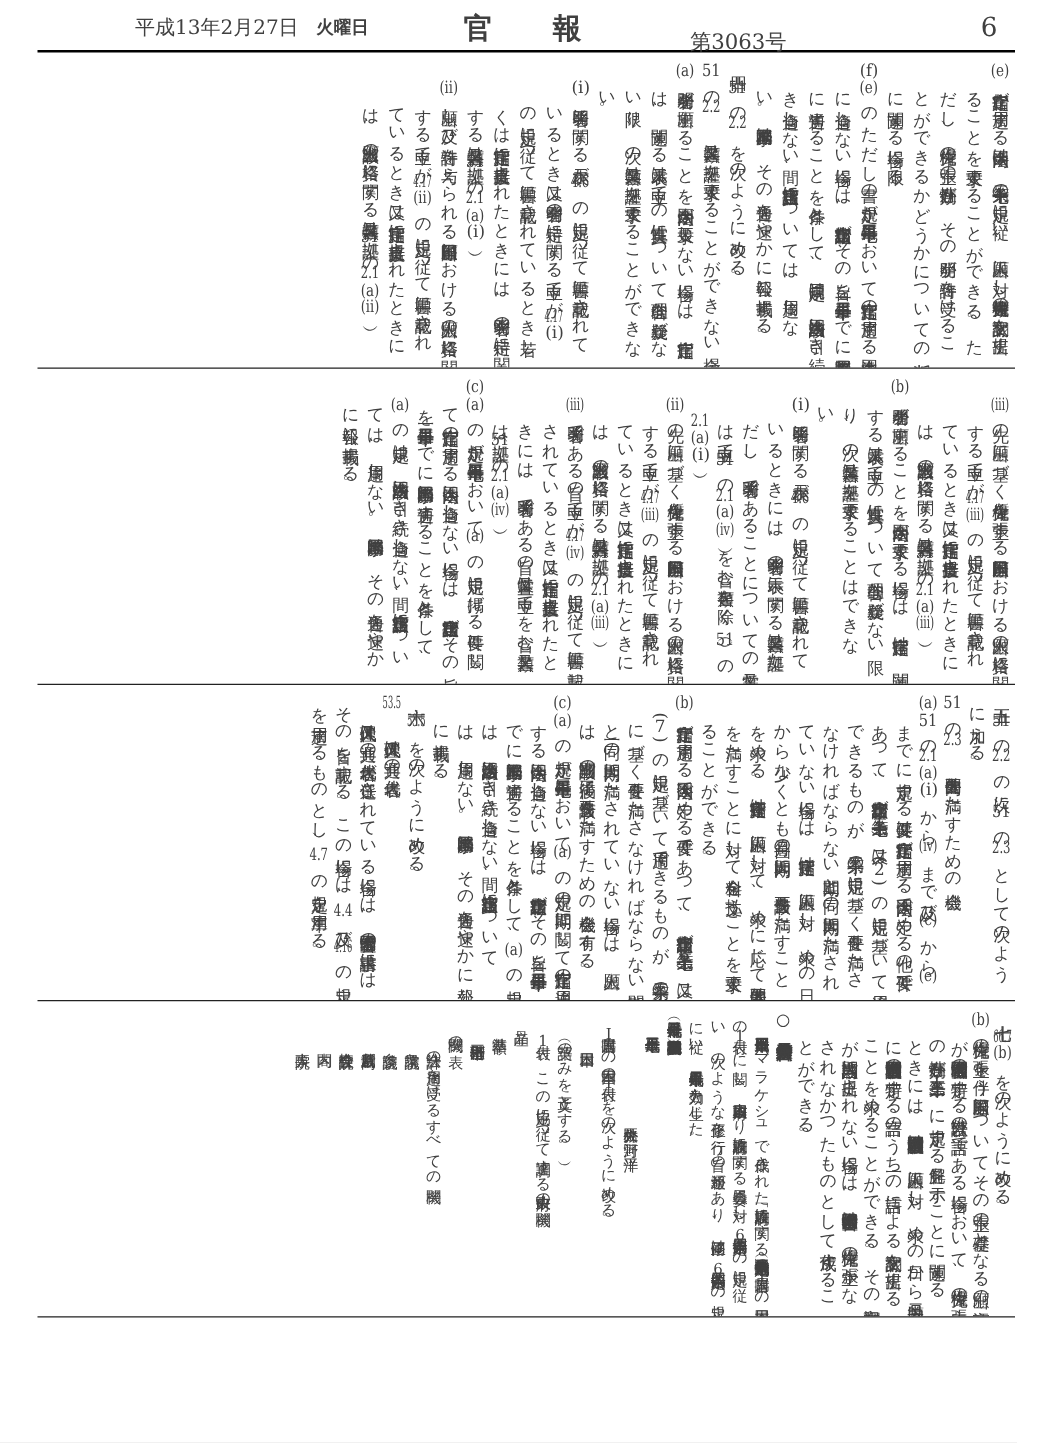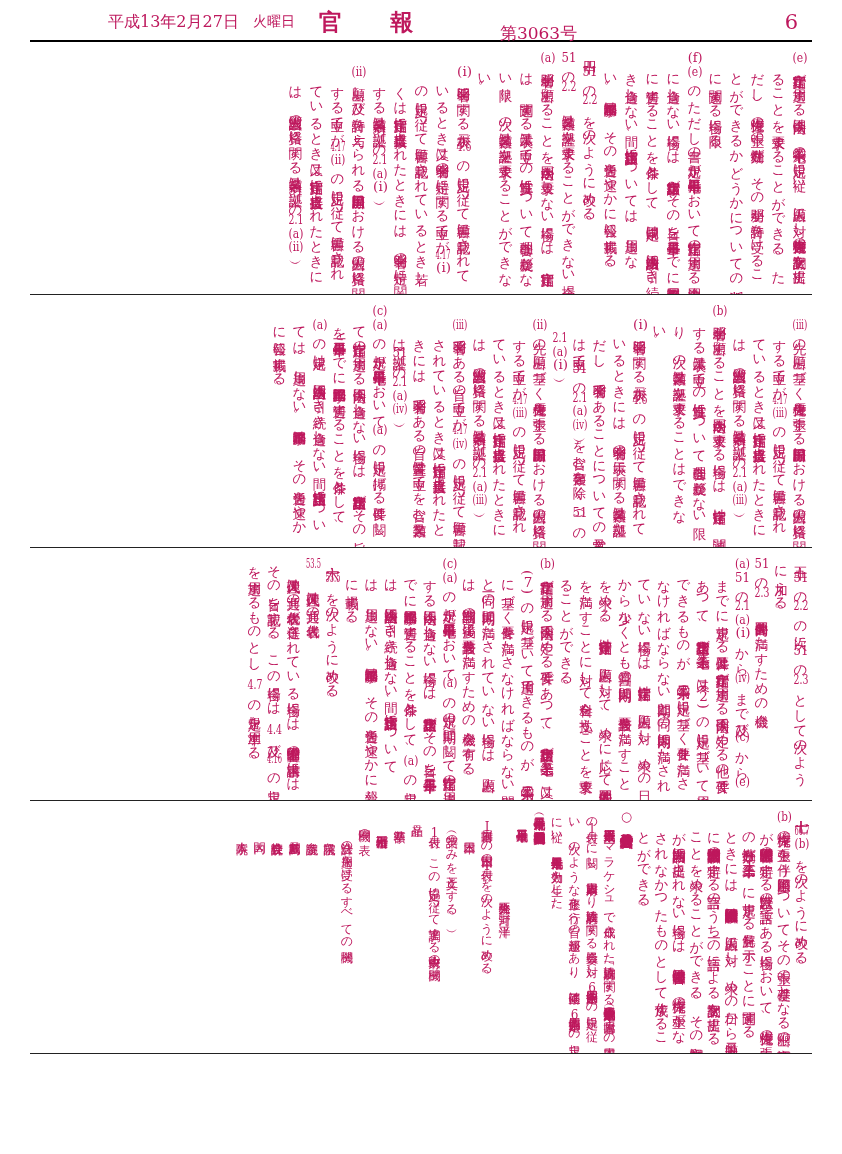--- a/index.html
+++ b/index.html
@@ -10,7 +10,7 @@
     background:#ffffff;
     box-sizing:border-box;
     padding:6px 30px 0 30px;
-    color:#be185d;
+    color:#404040;
     font-family:"DejaVu Serif","Liberation Serif",serif;
   }
   

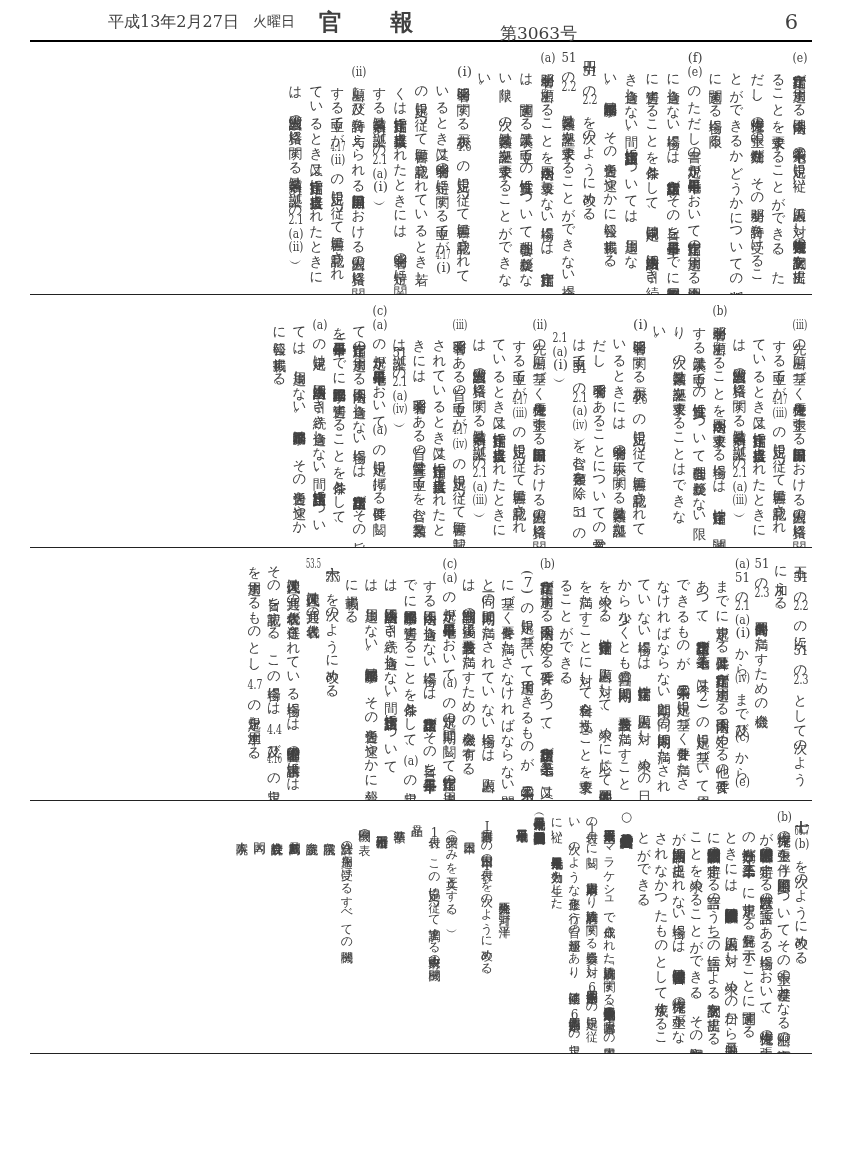--- a/index.html
+++ b/index.html
@@ -21,7 +21,7 @@
     white-space:nowrap;
   }
   .m-date{margin-left:78px;font-size:16px;}
-  .m-week{margin-left:14px;font-size:14px;}
+  .m-week{margin-left:14px;font-size:14px;font-weight:bold;}
   .m-title{
     margin-left:24px;
     font-size:23px;font-weight:bold;

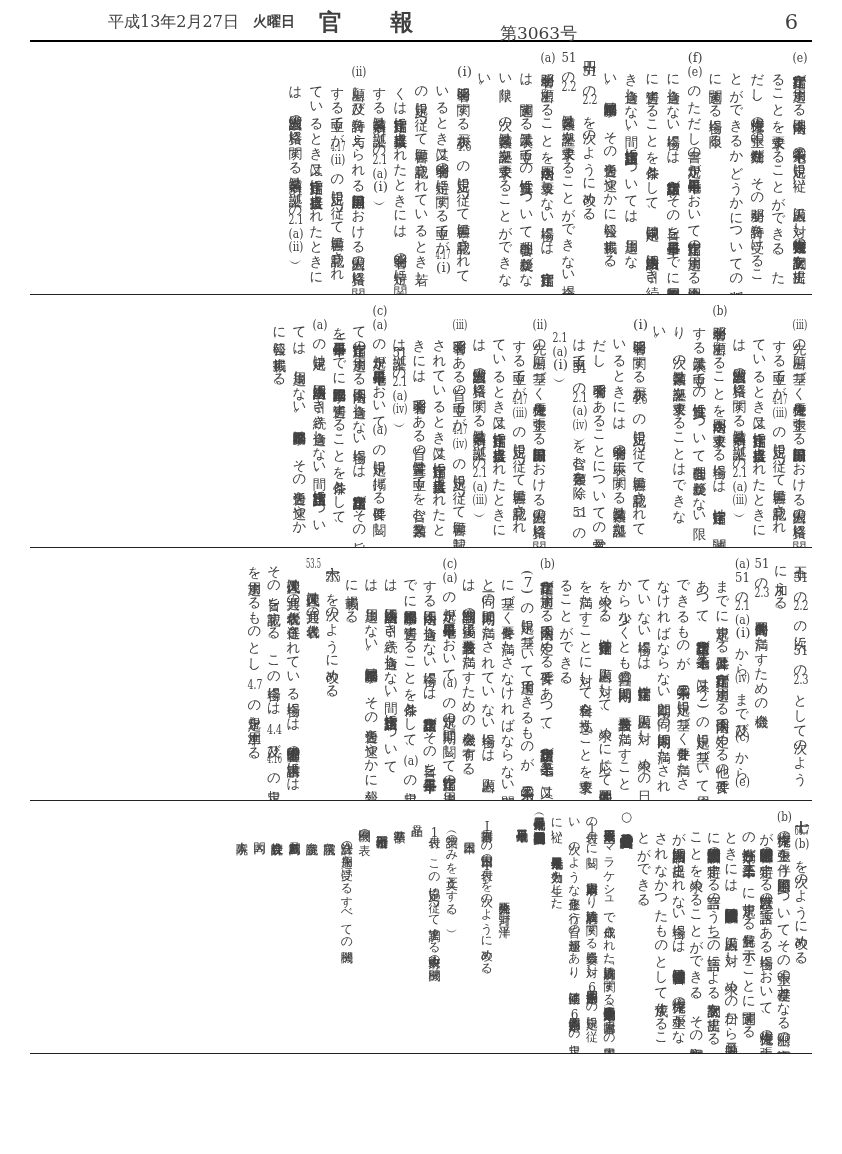--- a/index.html
+++ b/index.html
@@ -23,7 +23,7 @@
   .m-date{margin-left:78px;font-size:16px;}
   .m-week{margin-left:14px;font-size:14px;font-weight:bold;}
   .m-title{
-    margin-left:24px;
+    margin-left:76px;
     font-size:23px;font-weight:bold;
     letter-spacing:2.1em;margin-right:-1.2em;
   }

